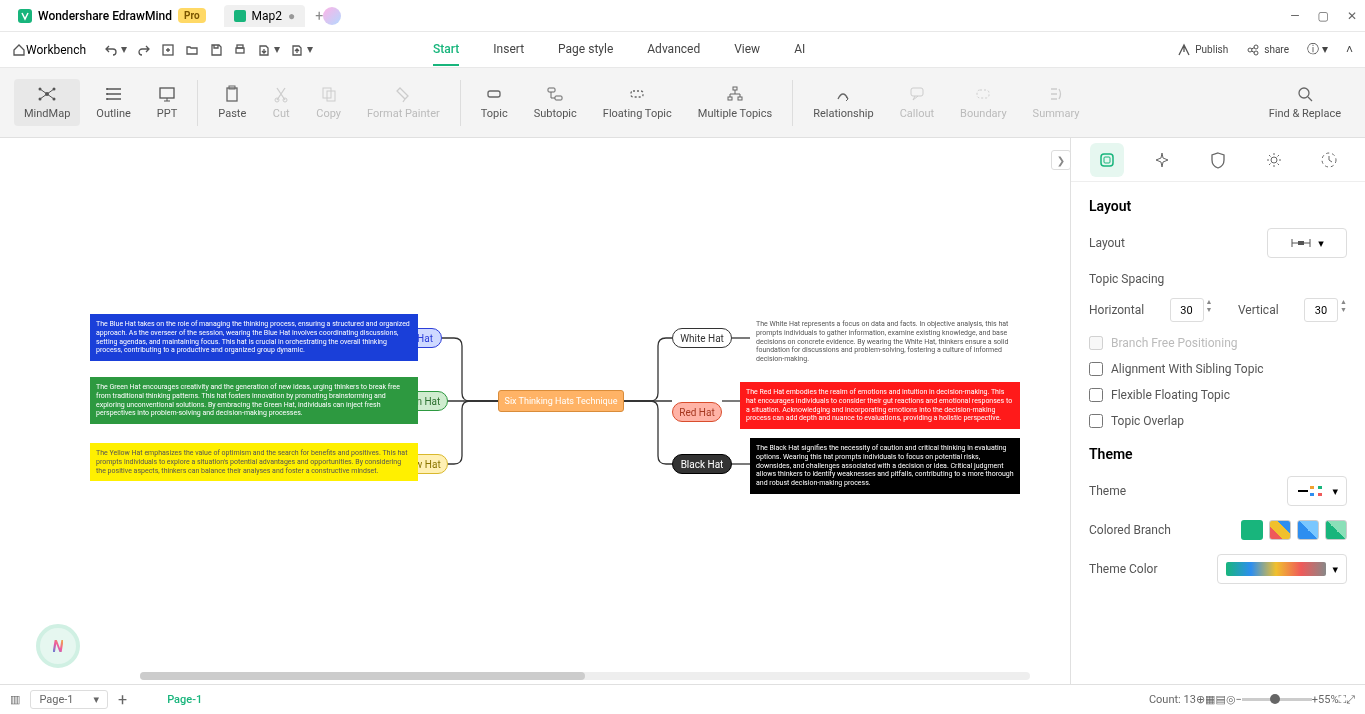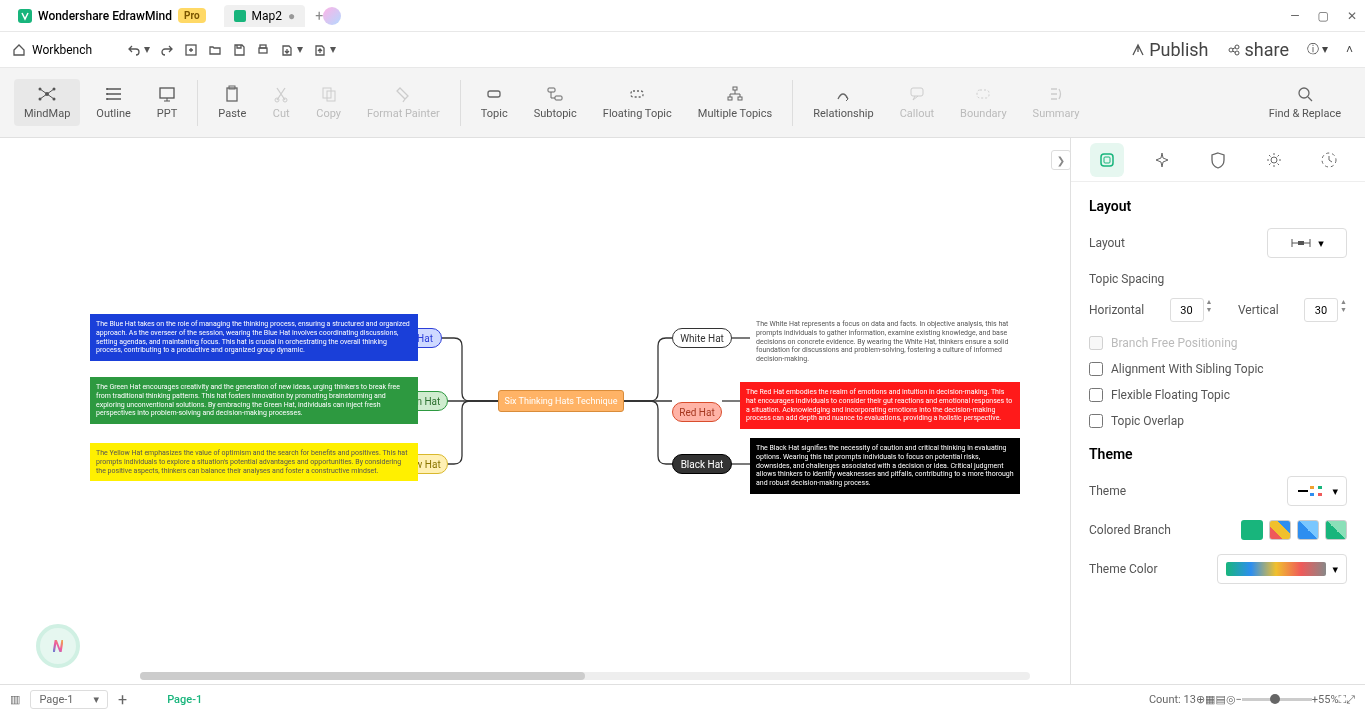--- a/index.html
+++ b/index.html
@@ -15,7 +15,7 @@
 .avatar { width:18px; height:18px; border-radius:50%; background:linear-gradient(135deg,#ffb3e6,#b3d9ff); margin-right:16px; }
 
 .menubar { height:36px; background:#fff; display:flex; align-items:center; padding:0 12px; font-size:12px; border-bottom:1px solid #e8e8e8; }
-.workbench { display:flex; align-items:flex-end; gap:6px; margin-right:35px; }
+.workbench { display:flex; align-items:flex-end; margin-right:18px; }
 .mbtn { color:#555; margin-right:10px; cursor:pointer; }
 .mbtn svg { vertical-align:middle; }
 .menutabs { display:flex; gap:34px; margin-left:110px; }

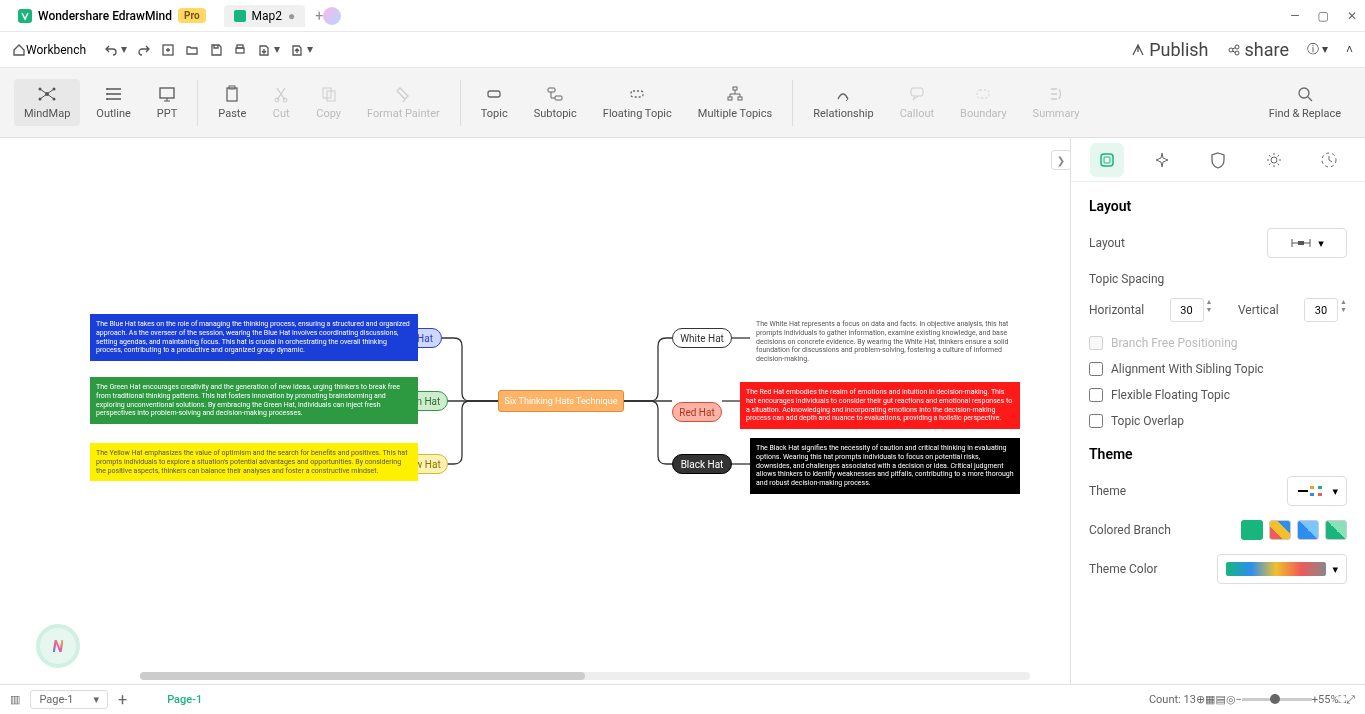--- a/index.html
+++ b/index.html
@@ -132,6 +132,14 @@
   <span class="mbtn"><svg width="14" height="14" viewBox="0 0 14 14">
         <path d="M3 3 H9 L11 5 V12 H3 Z M7 10 V6 M5 8 L7 6 L9 8" fill="none" stroke="#555" stroke-width="1.3"></path>
       </svg> ▾</span>
+  <div class="menutabs">
+    <span class="active">Start</span>
+    <span>Insert</span>
+    <span>Page style</span>
+    <span>Advanced</span>
+    <span>View</span>
+    <span>AI</span>
+  </div>
   <div class="menuright">
     <div class="item">
         <svg width="14" height="14">

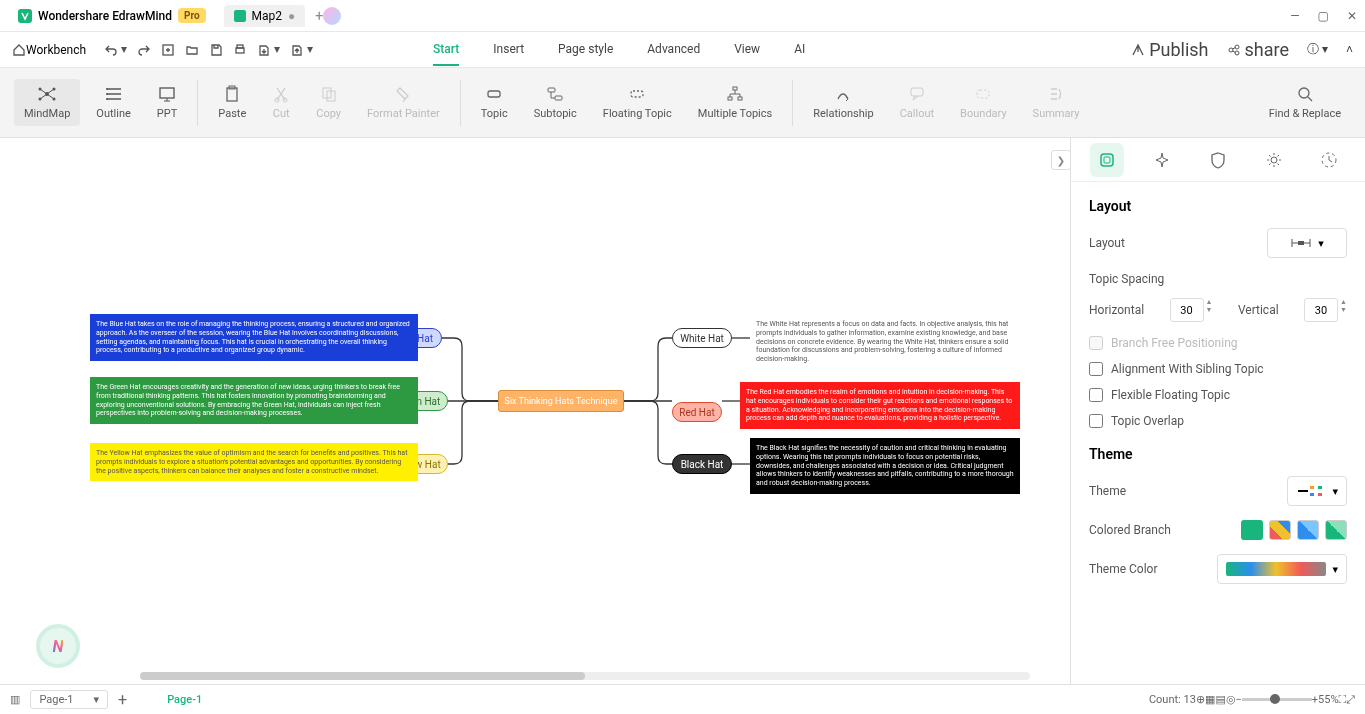--- a/index.html
+++ b/index.html
@@ -22,7 +22,7 @@
 .menutabs span { color:#444; cursor:pointer; padding:8px 0; }
 .menutabs span.active { color:#18b57c; border-bottom:2px solid #18b57c; font-weight:500; }
 .menuright { margin-left:auto; display:flex; align-items:center; gap:18px; color:#444; }
-.menuright .item { display:flex; align-items:center; gap:4px; font-size:18px; }
+.menuright .item { display:flex; align-items:center; gap:4px; font-size:10px; }
 
 .ribbon { height:70px; background:#f4f4f4; display:flex; align-items:center; padding:0 14px; border-bottom:1px solid #e0e0e0; }
 .rgroup { display:flex; gap:6px; }

